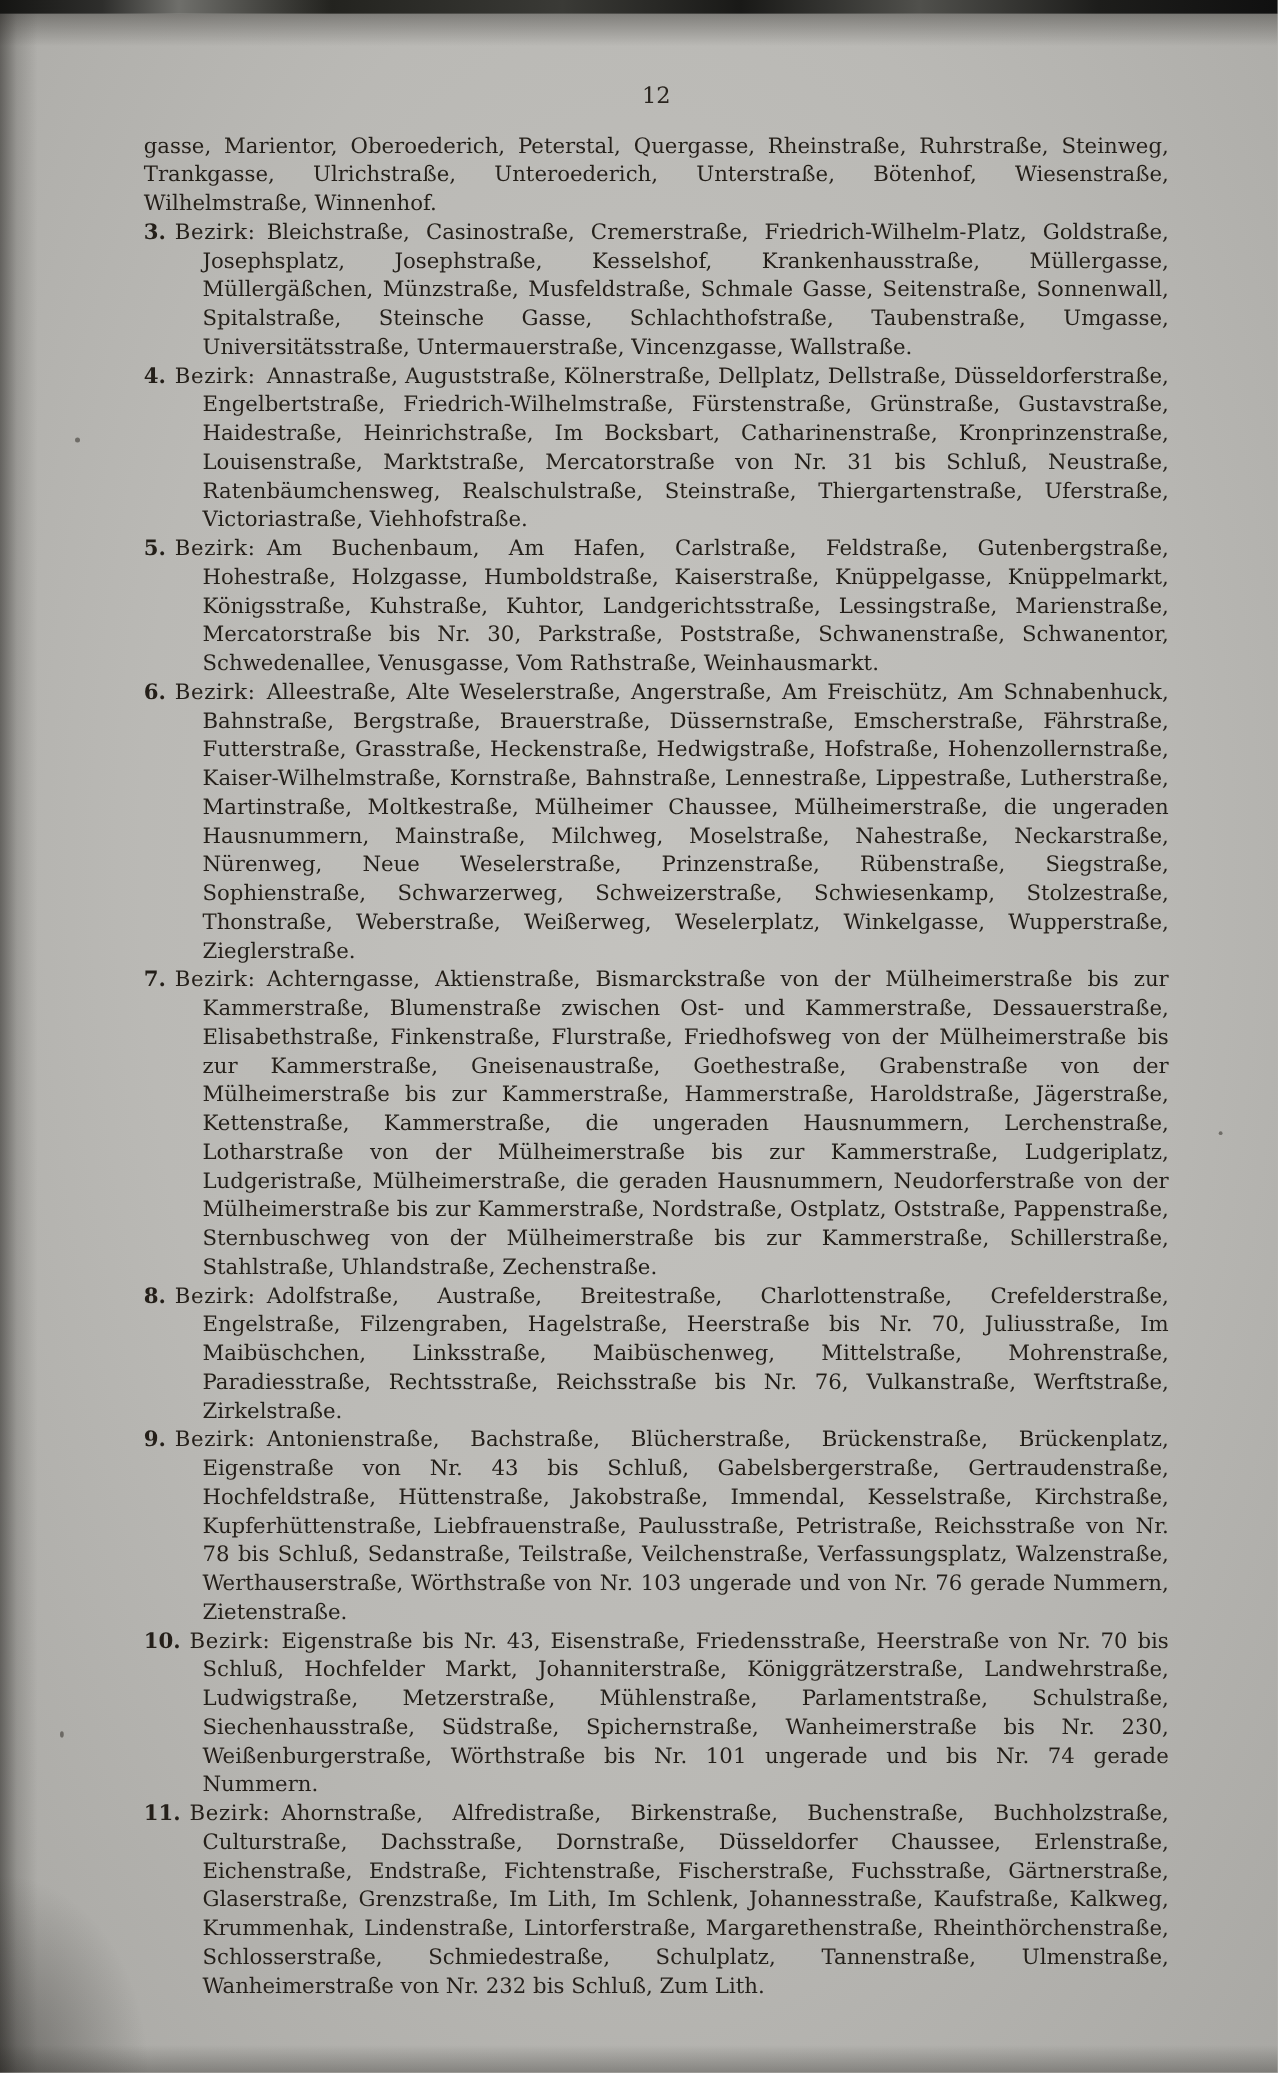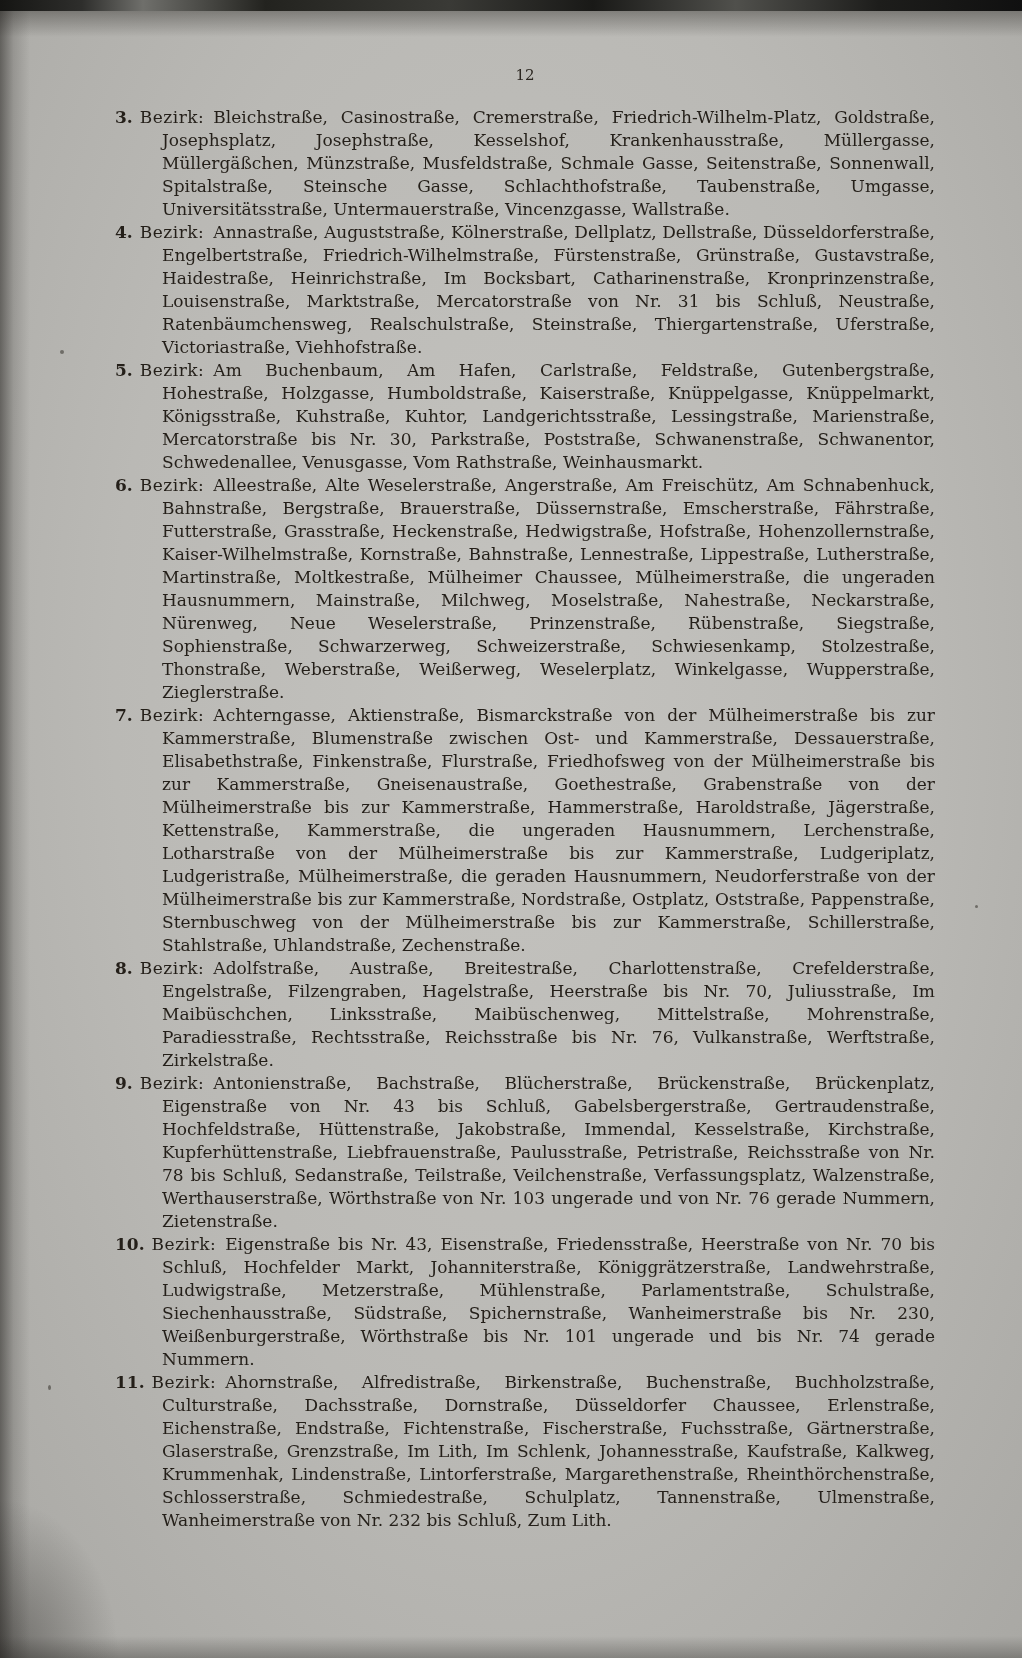--- a/index.html
+++ b/index.html
@@ -68,7 +68,7 @@
     left: 115px;
     width: 820px;
     text-align: center;
-    font-size: 15px;
+    font-size: 18px;
     color: #2a251f;
     z-index: 1;
   }

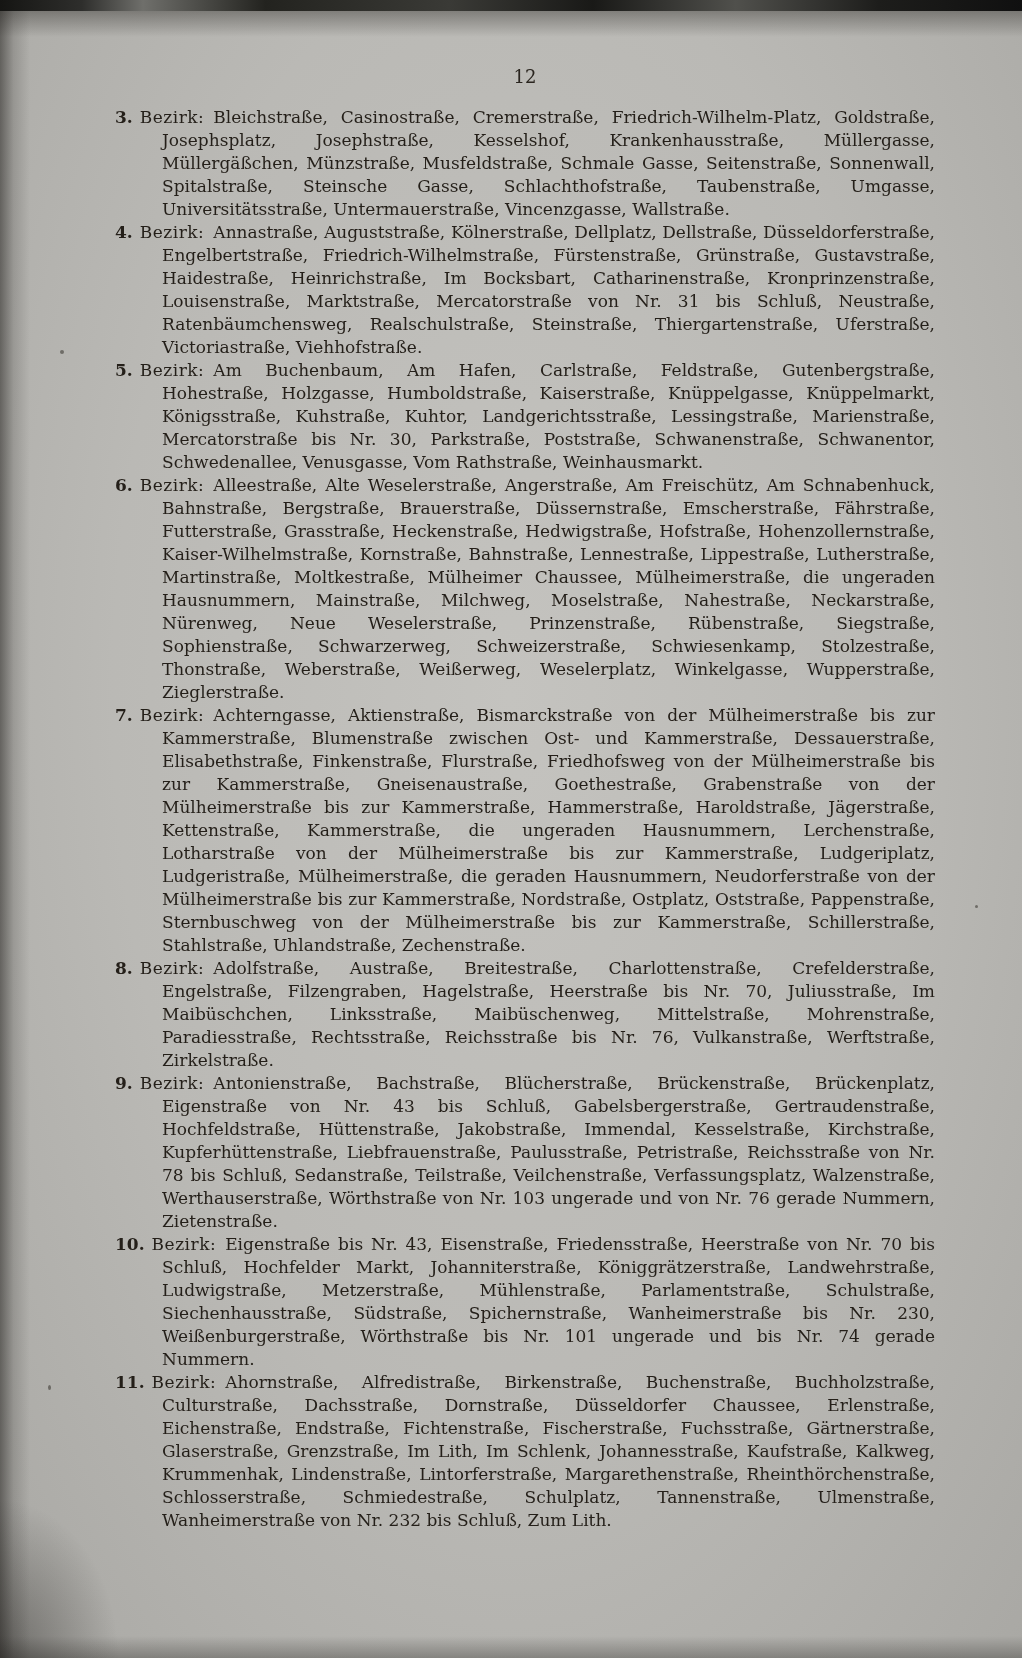--- a/index.html
+++ b/index.html
@@ -118,6 +118,7 @@
 
   <div class="text-block">
 
+    <p class="para continuation">gasse, Marientor, Oberoederich, Peterstal, Quergasse, Rheinstraße, Ruhrstraße, Steinweg, Trankgasse, Ulrichstraße, Unteroederich, Unterstraße, Bötenhof, Wiesenstraße, Wilhelmstraße, Winnenhof.</p>
 
     <p class="para district">
       <span class="num">3.</span><span class="label">Bezirk:</span><span class="streets">Bleichstraße, Casinostraße, Cremerstraße, Friedrich-Wilhelm-Platz, Goldstraße, Josephsplatz, Josephstraße, Kesselshof, Krankenhausstraße, Müllergasse, Müllergäßchen, Münzstraße, Musfeldstraße, Schmale Gasse, Seitenstraße, Sonnenwall, Spitalstraße, Steinsche Gasse, Schlachthofstraße, Taubenstraße, Umgasse, Universitätsstraße, Untermauerstraße, Vincenzgasse, Wallstraße.</span>

